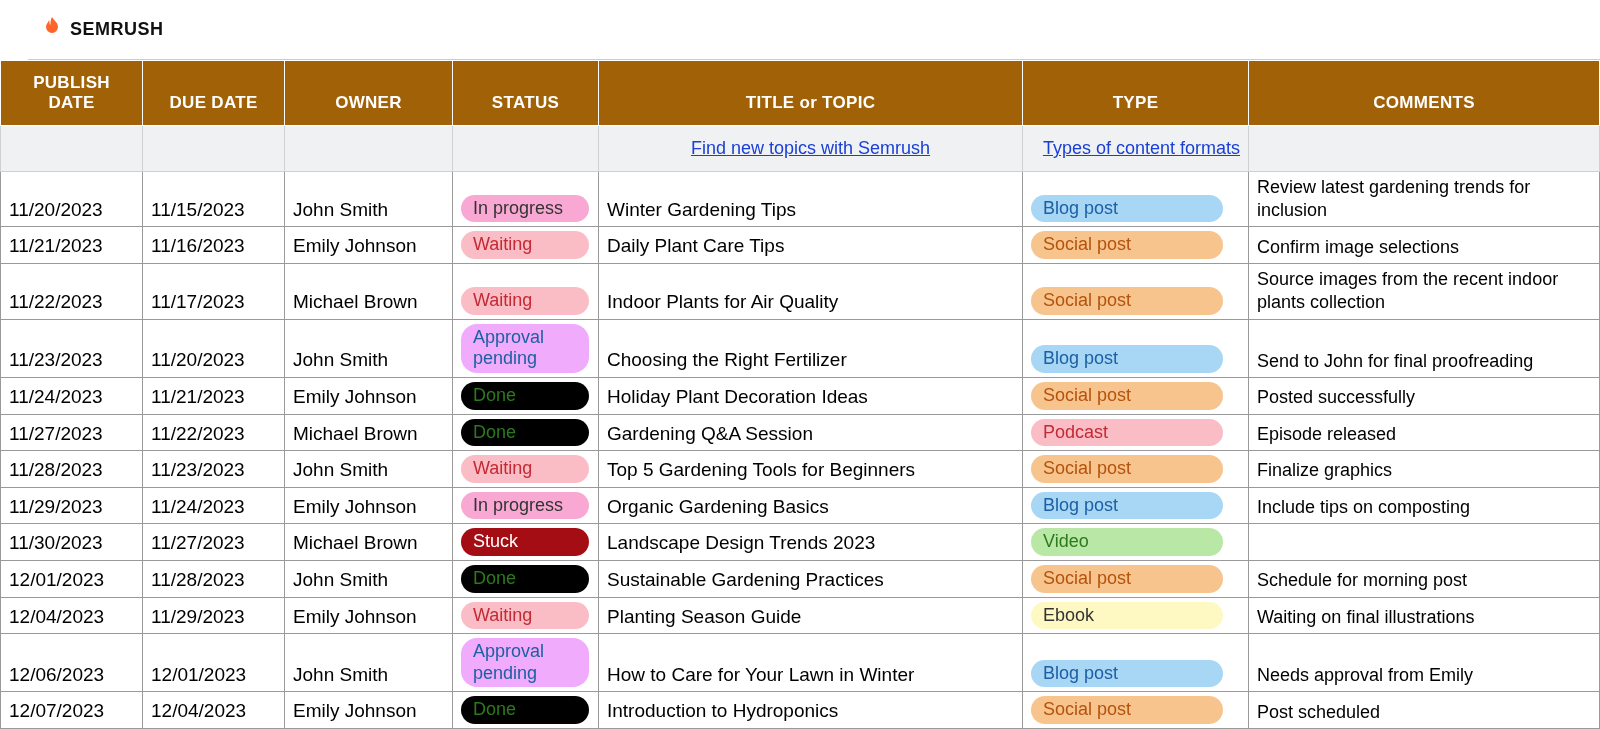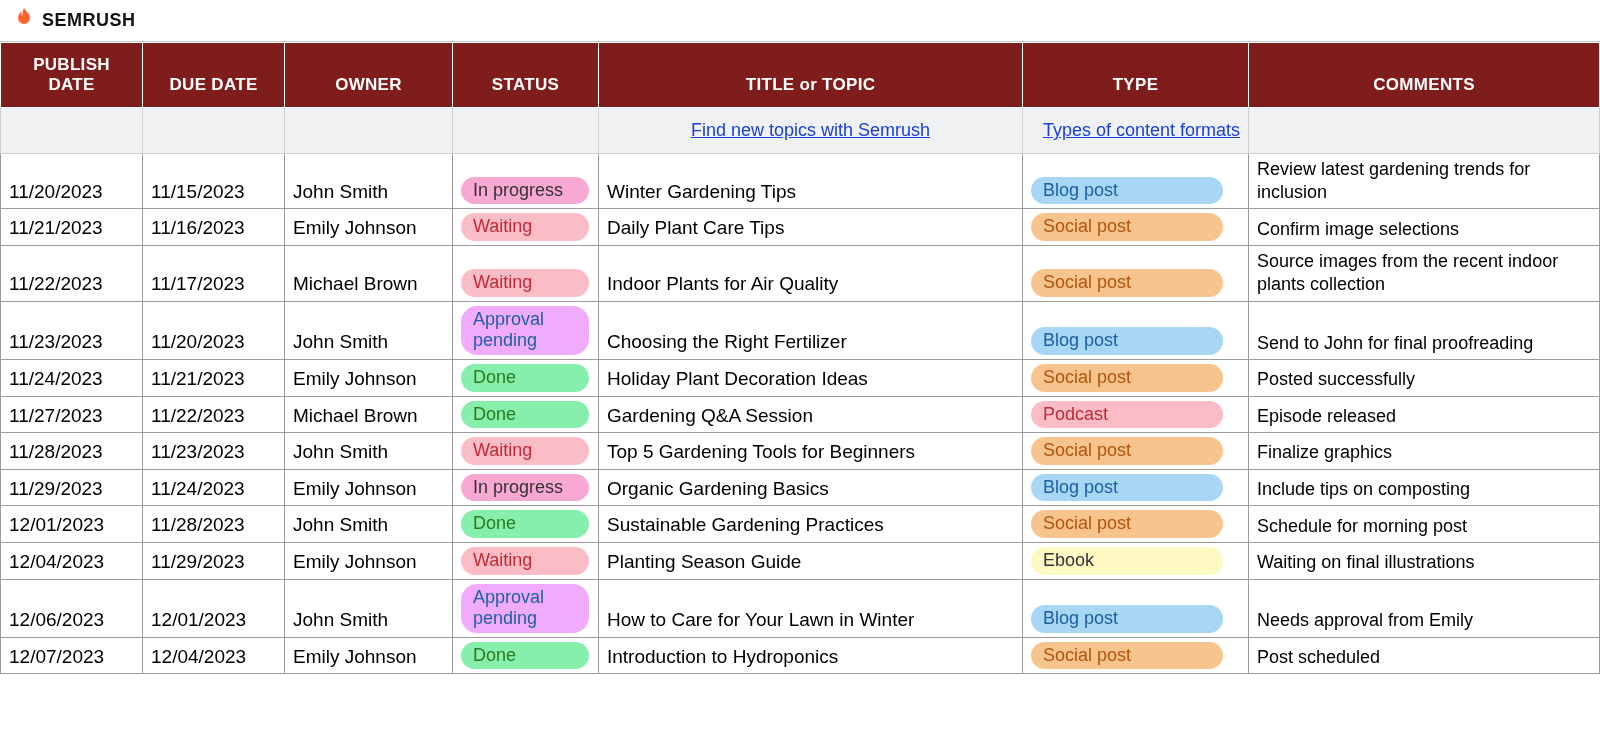--- a/index.html
+++ b/index.html
@@ -10,8 +10,8 @@
     width: 1600px;
   }
   .logo-row {
-    height: 42px; display: flex; align-items: center;
-    padding-left: 12px; border-bottom: 1px solid #ccc;
+    height: 60px; display: flex; align-items: center;
+    padding-left: 12px; border-bottom: 1px solid #ccc; margin-left: 28px;
   }
   .logo { display: flex; align-items: center; gap: 6px; }
   .logo-word { font-weight: 800; letter-spacing: .5px; font-size: 18px; color: #111;}

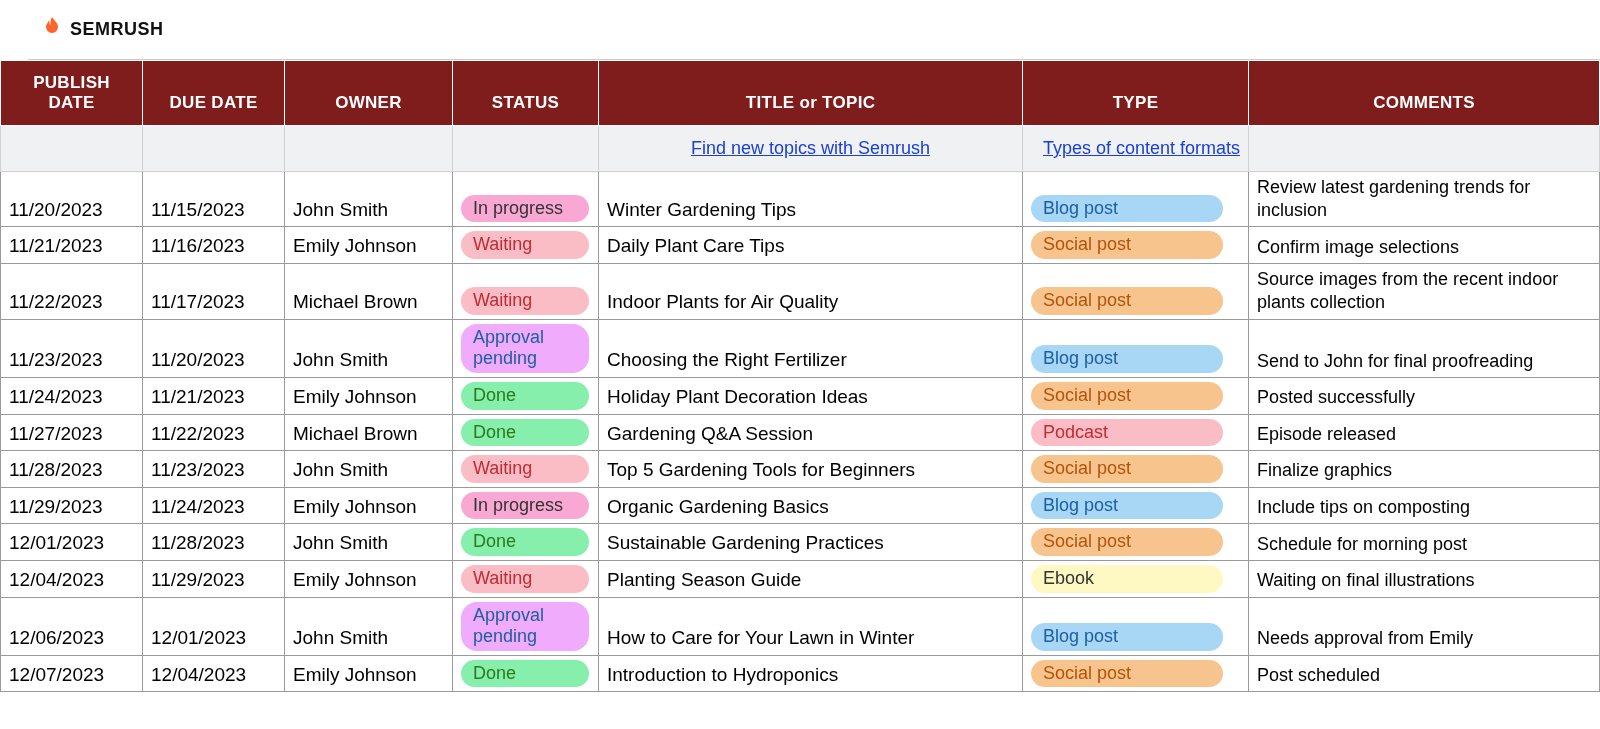--- a/index.html
+++ b/index.html
@@ -18,7 +18,7 @@
   table { border-collapse: collapse; width: 100%; table-layout: fixed; }
   th, td { border: 1px solid #9a9a9a; padding: 4px 8px; vertical-align: bottom; }
   thead th {
-    background: #7f1d1d; color: #fff; font-weight: 800;
+    background: #a16207; color: #fff; font-weight: 800;
     font-size: 17px; text-align: center; padding: 12px 8px;
     border: 1px solid #fff; letter-spacing: .3px;
   }

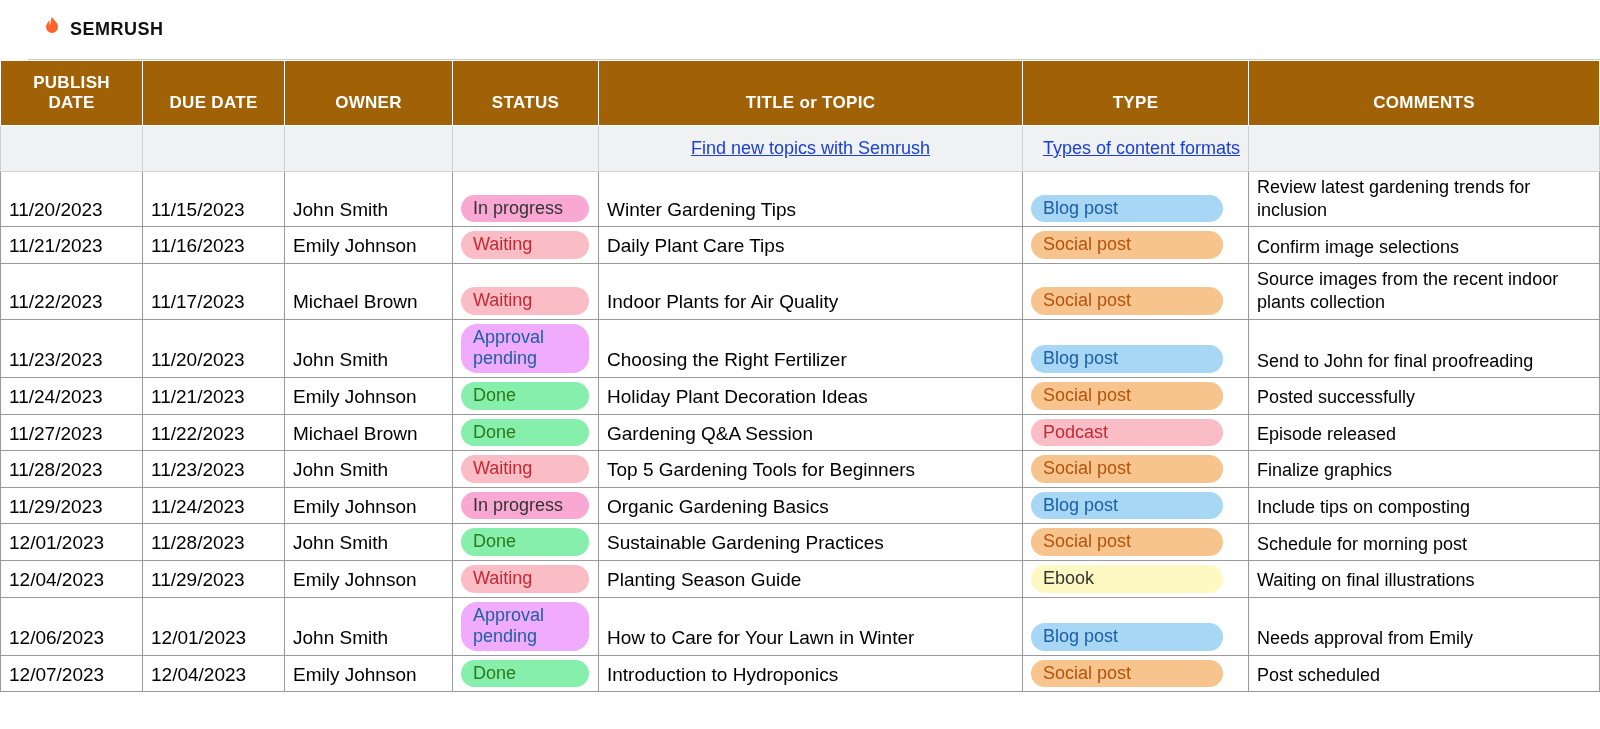--- a/index.html
+++ b/index.html
@@ -40,7 +40,7 @@
   .s-inprogress   { background: #f9a8d4; color: #333; }
   .s-waiting      { background: #FBBDC5; color: #C22A35; }
   .s-approval     { background: #f0abfc; color: #1D5FA4; }
-  .s-done         { background: #86efac; color: #2C7A1C; }
+  .s-done         { background: #000000; color: #2C7A1C; }
   .s-stuck        { background: #A40D14; color: #fff; }
   .t-blog    { background: #A7D7F4; color: #1D5FA4; }
   .t-social  { background: #F7C48E; color: #B4530C; }

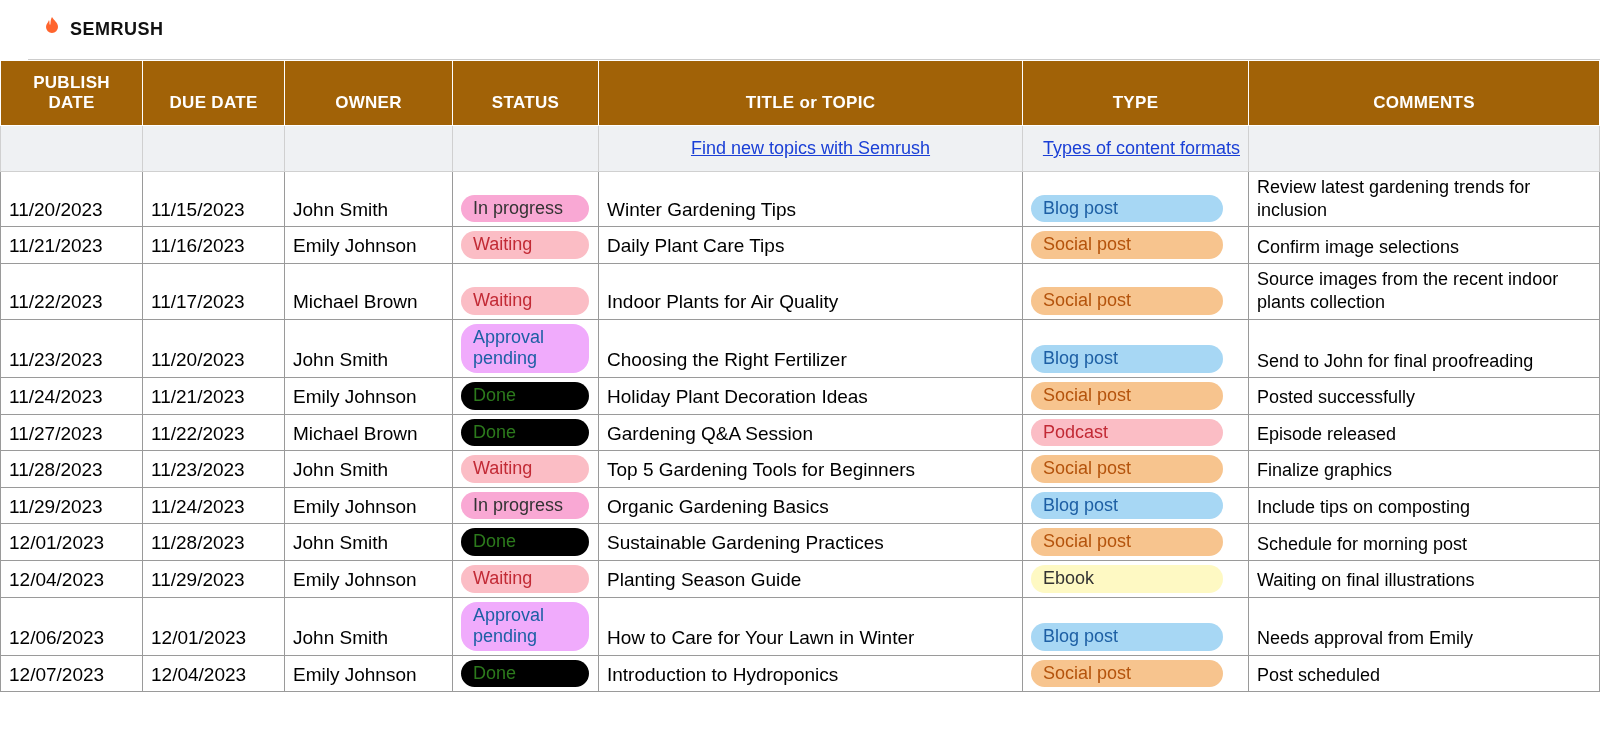--- a/index.html
+++ b/index.html
@@ -177,6 +177,15 @@
         <td class="comments">Include tips on composting</td>
       </tr>
       <tr>
+        <td>11/30/2023</td>
+        <td>11/27/2023</td>
+        <td>Michael Brown</td>
+        <td class="cell-pad"><span class="pill pill-wide s-stuck">Stuck</span></td>
+        <td>Landscape Design Trends 2023</td>
+        <td><span class="pill pill-type t-video">Video</span></td>
+        <td class="comments"></td>
+      </tr>
+      <tr>
         <td>12/01/2023</td>
         <td>11/28/2023</td>
         <td>John Smith</td>

